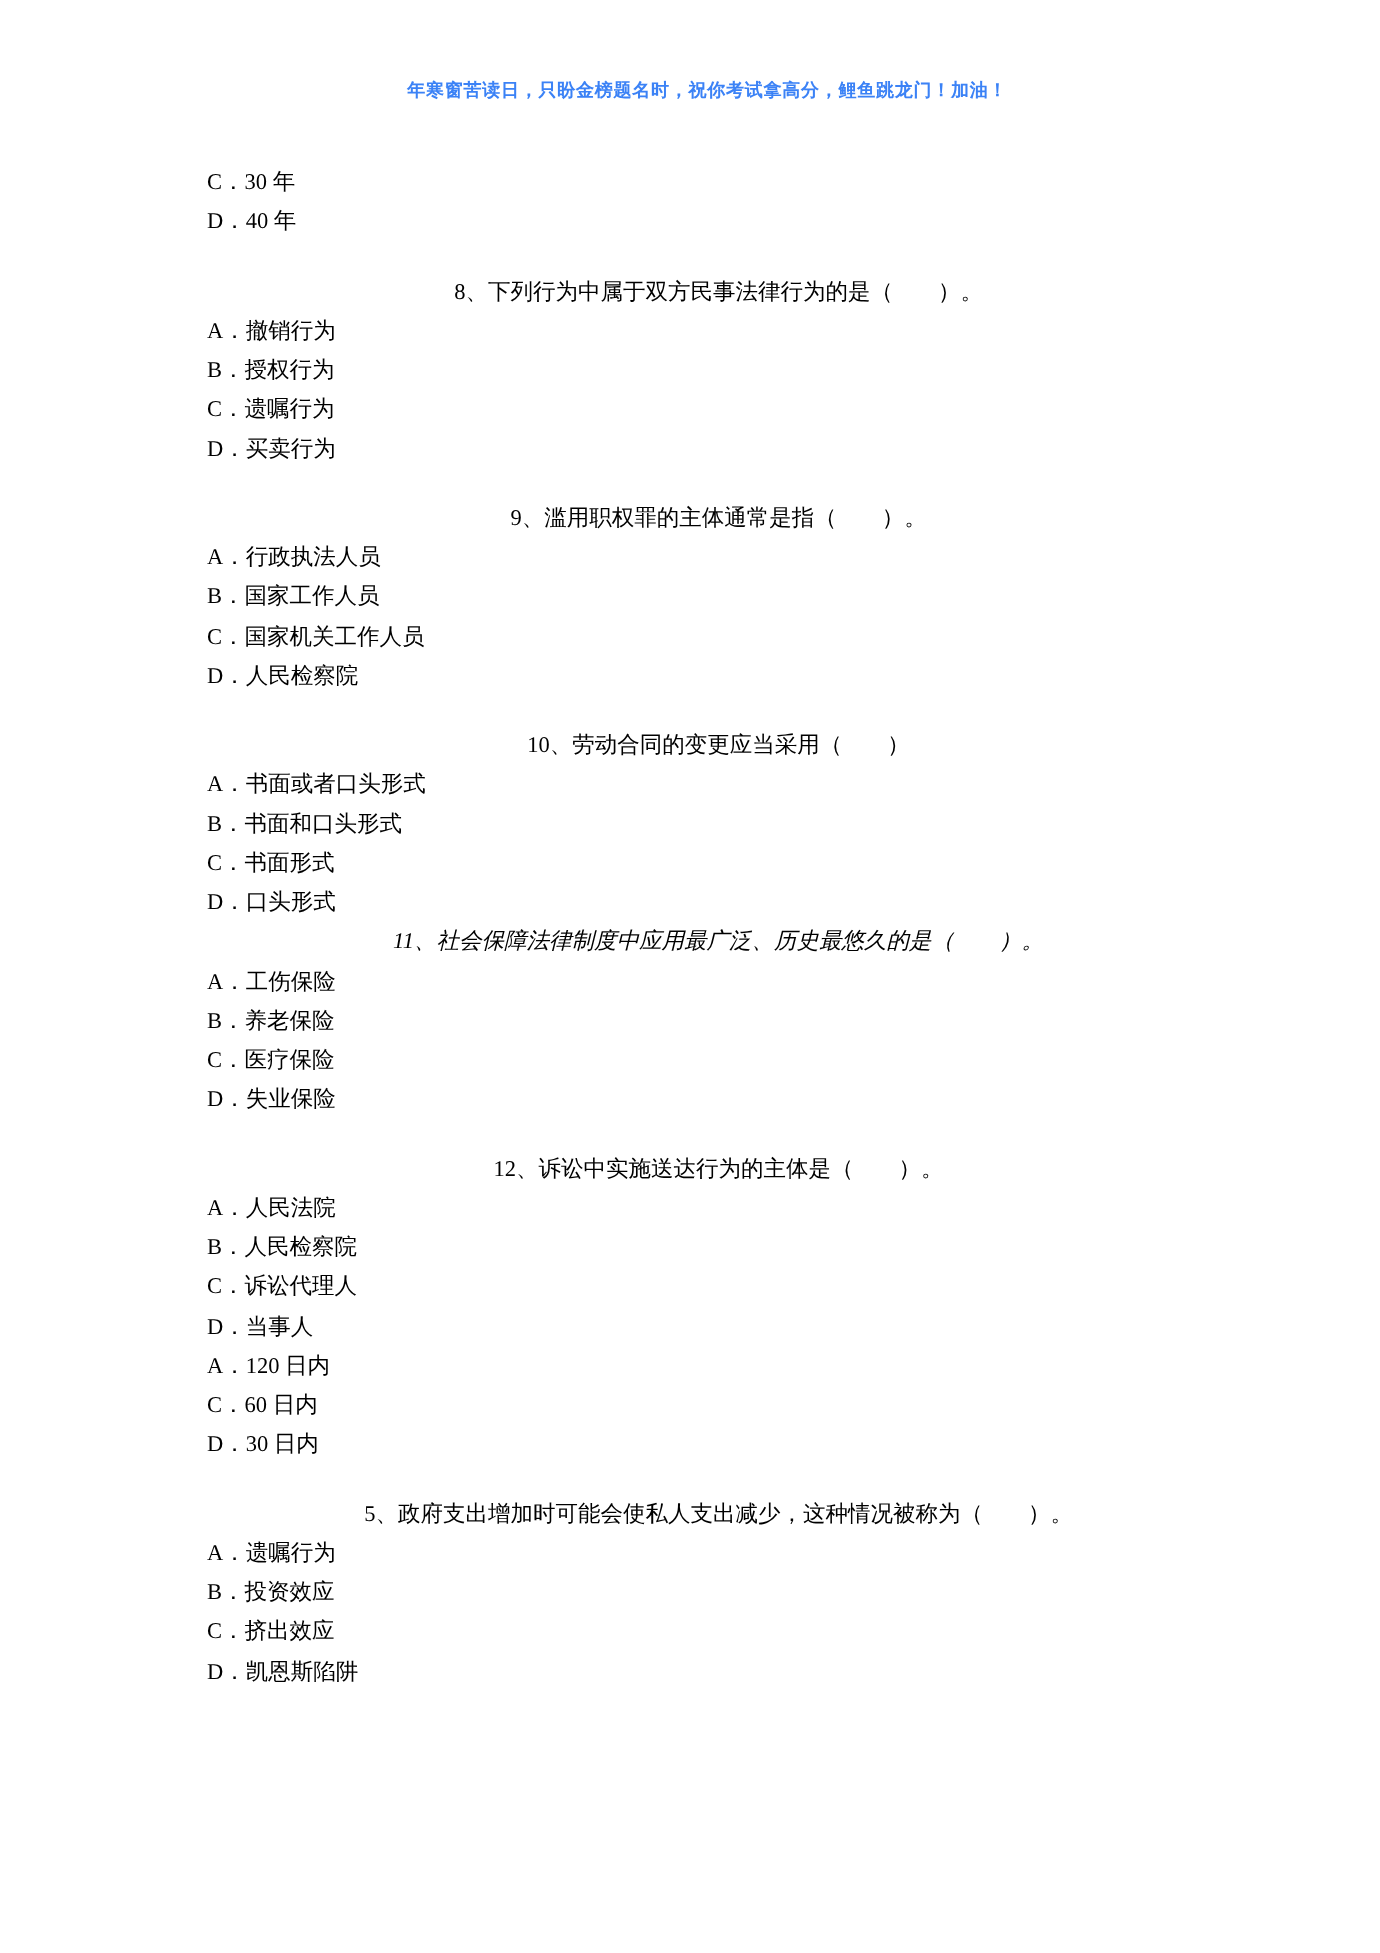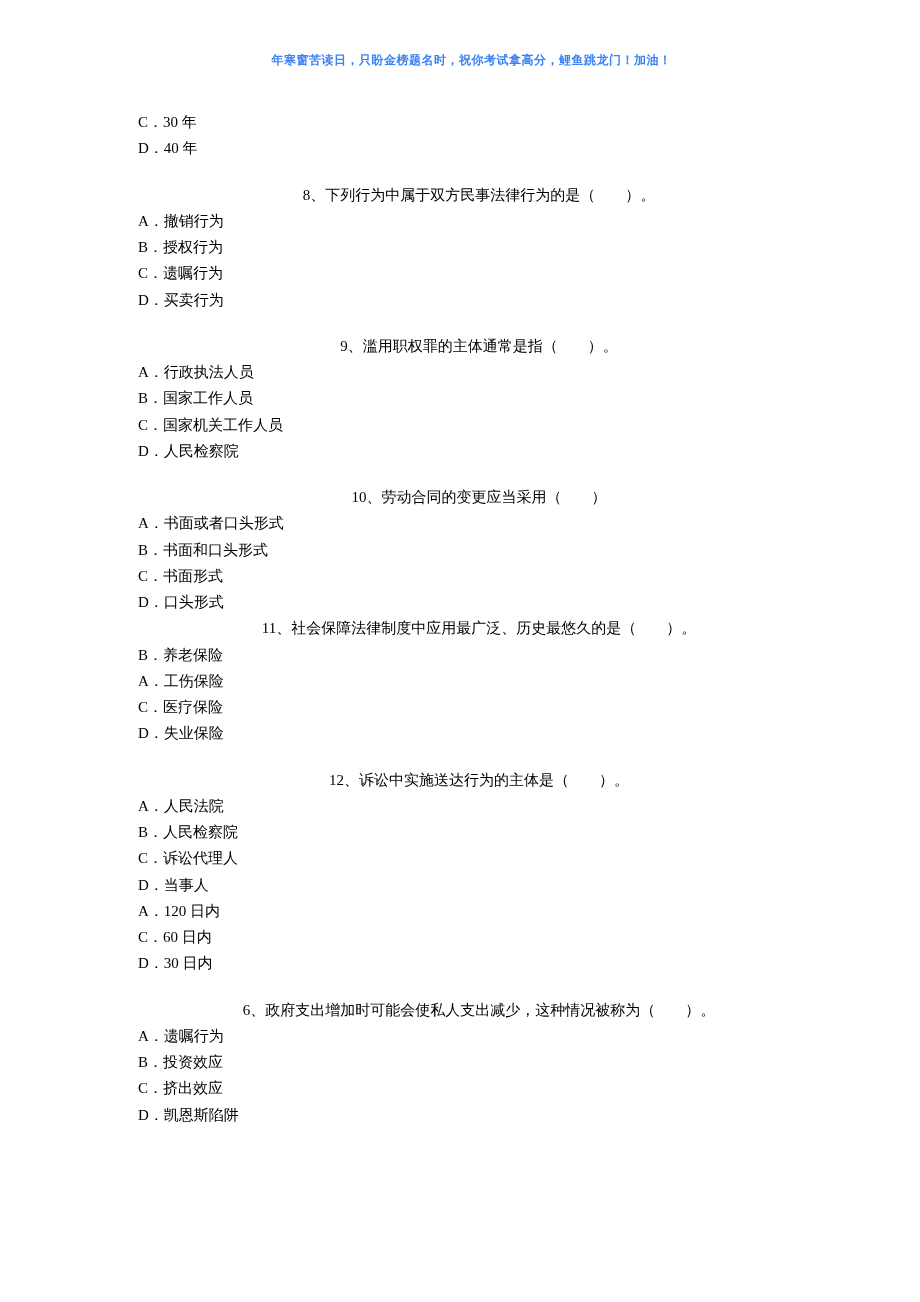--- a/index.html
+++ b/index.html
@@ -36,6 +36,7 @@
   }
   .question.tight {
     margin-top: 0px;
+    font-style: italic;
   }
 </style>
 </head>

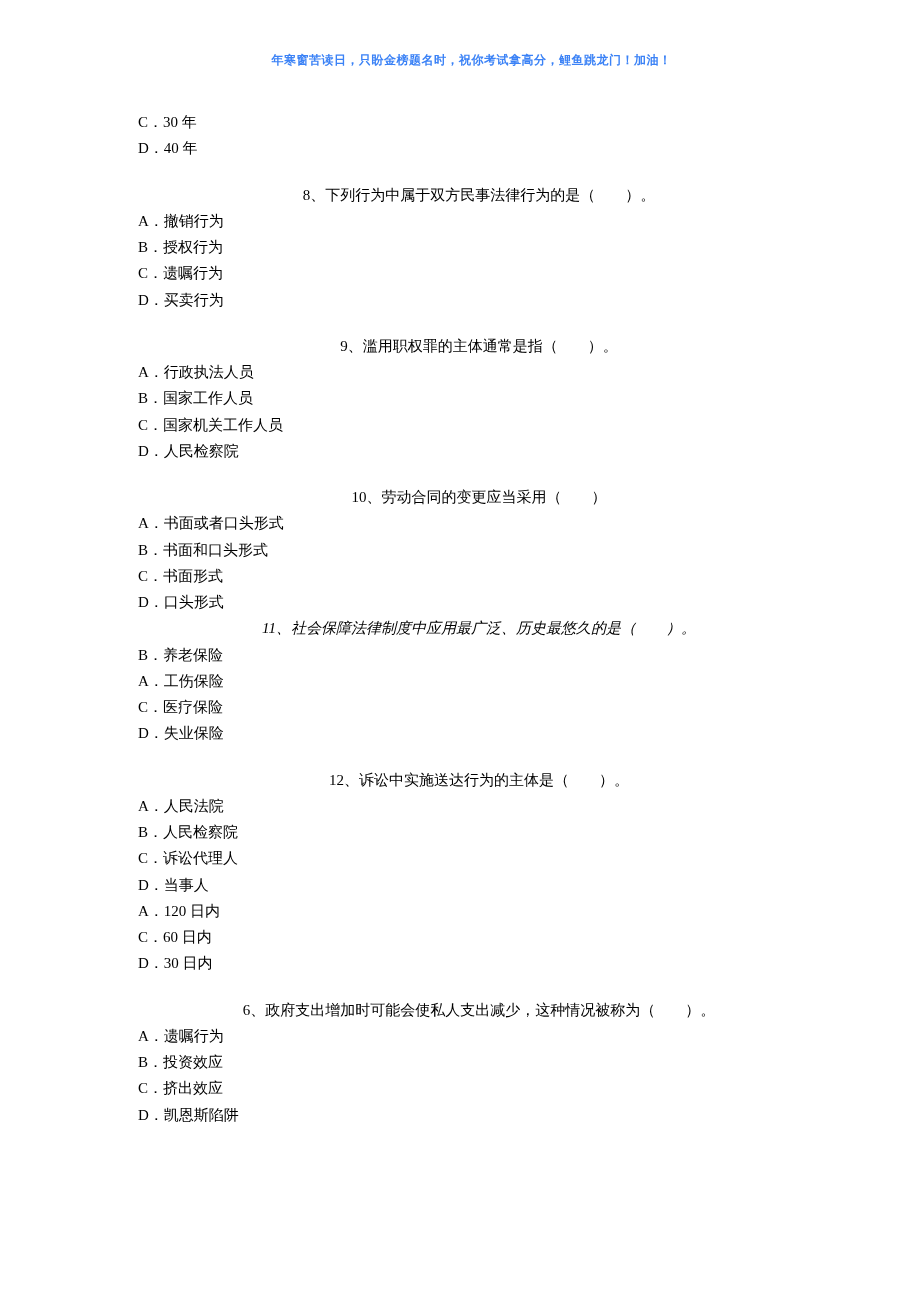--- a/index.html
+++ b/index.html
@@ -68,8 +68,8 @@
   <div class="opt">D．口头形式</div>
 
   <div class="question tight">11、社会保障法律制度中应用最广泛、历史最悠久的是（　　）。</div>
+  <div class="opt">A．工伤保险</div>
   <div class="opt">B．养老保险</div>
-  <div class="opt">A．工伤保险</div>
   <div class="opt">C．医疗保险</div>
   <div class="opt">D．失业保险</div>
 

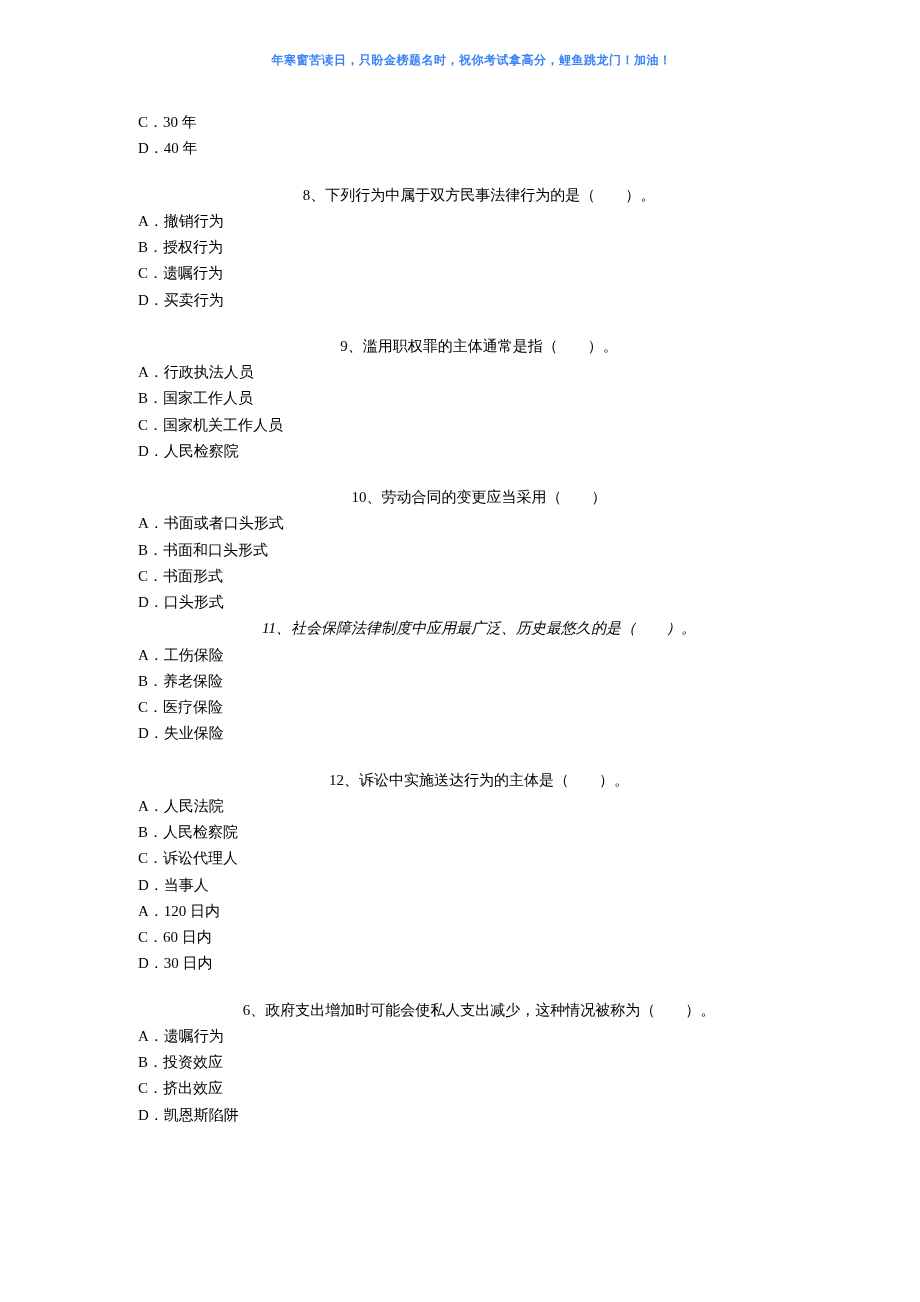--- a/index.html
+++ b/index.html
@@ -83,7 +83,7 @@
   <div class="opt">C．60 日内</div>
   <div class="opt">D．30 日内</div>
 
-  <div class="question">6、政府支出增加时可能会使私人支出减少，这种情况被称为（　　）。</div>
+  <div class="question">5、政府支出增加时可能会使私人支出减少，这种情况被称为（　　）。</div>
   <div class="opt">A．遗嘱行为</div>
   <div class="opt">B．投资效应</div>
   <div class="opt">C．挤出效应</div>

